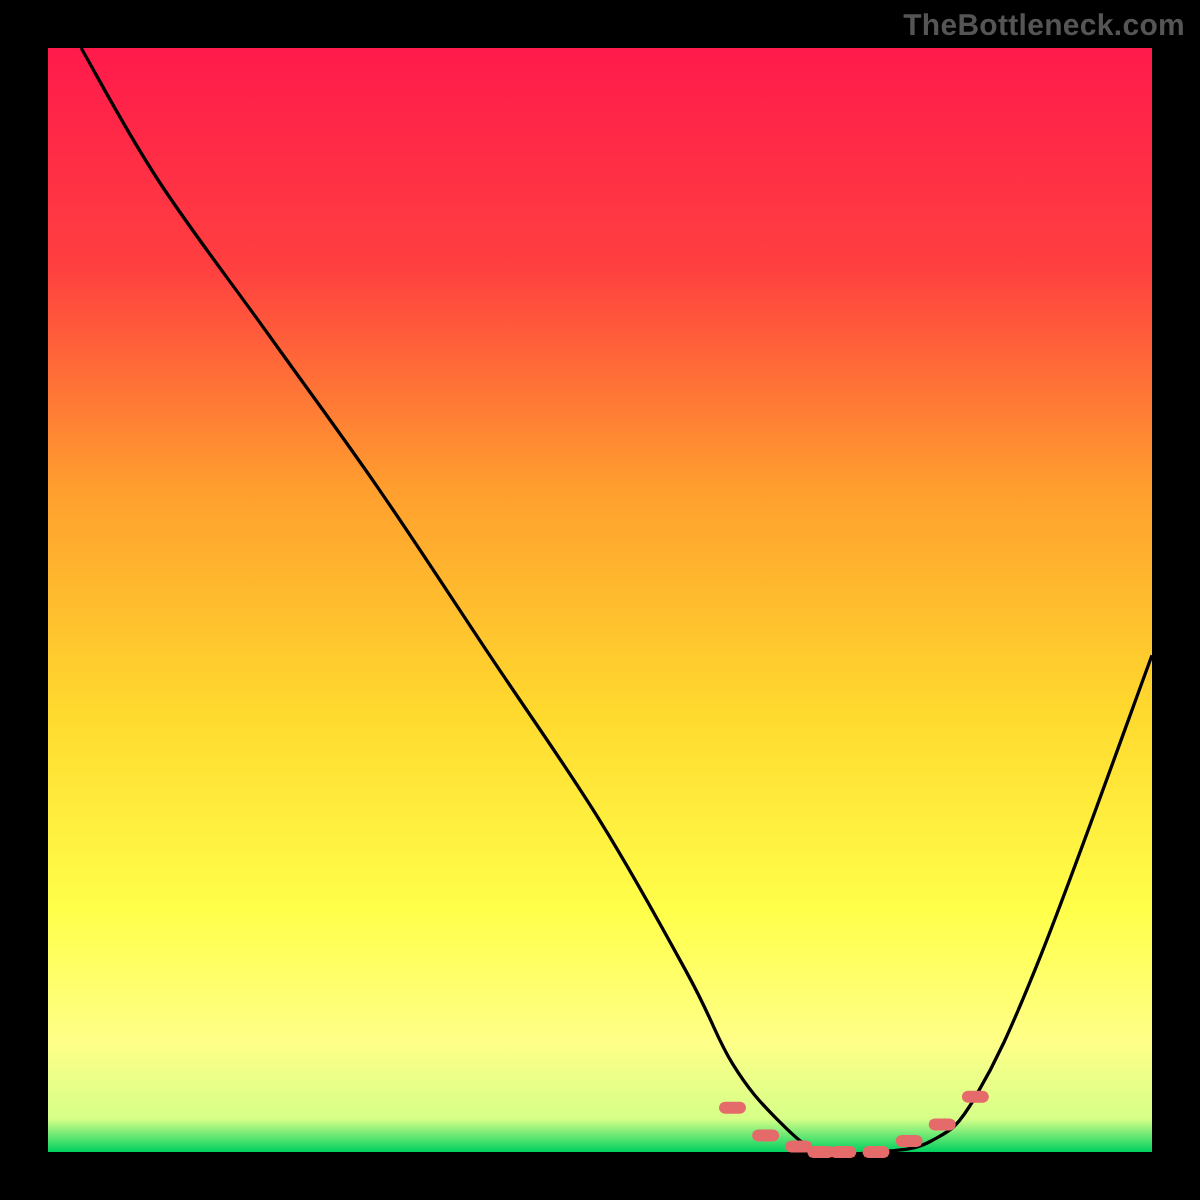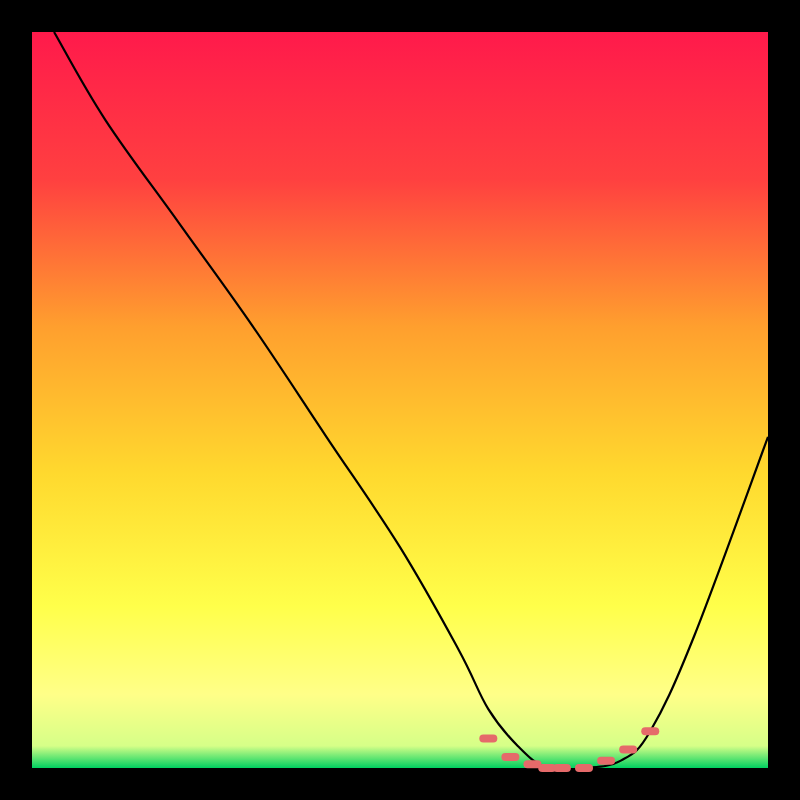--- a/index.html
+++ b/index.html
@@ -34,6 +34,7 @@
 <body>
 
 <div class="wrapper">
+  <div class="watermark">TheBottleneck.com</div>
   <svg id="chart-svg" width="800" height="800" viewBox="0 0 800 800">
       <rect x="0" y="0" width="800" height="800" fill="#000"></rect>
       <defs>

